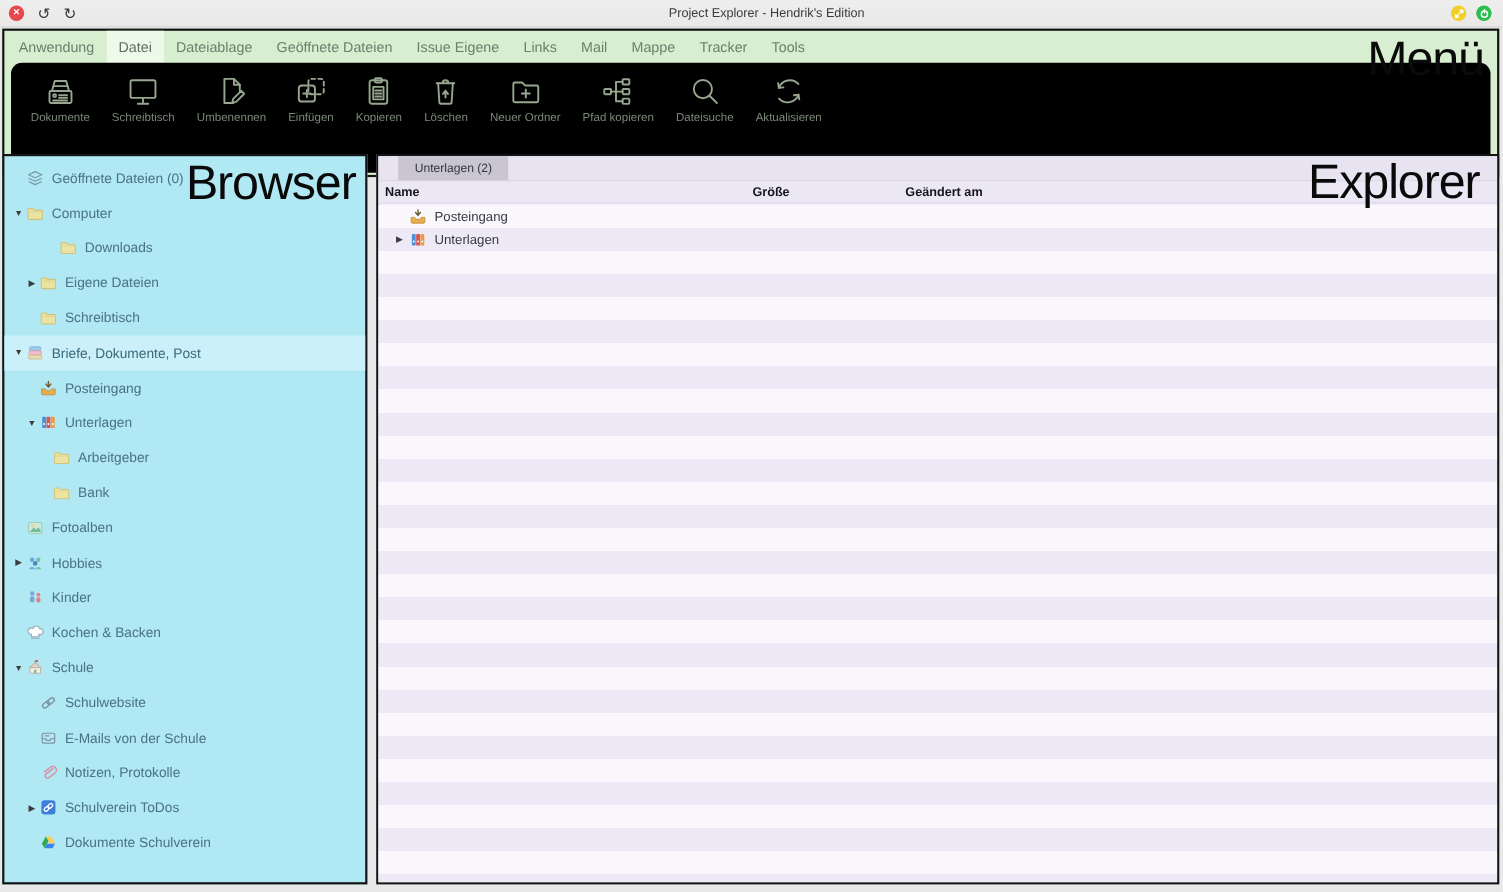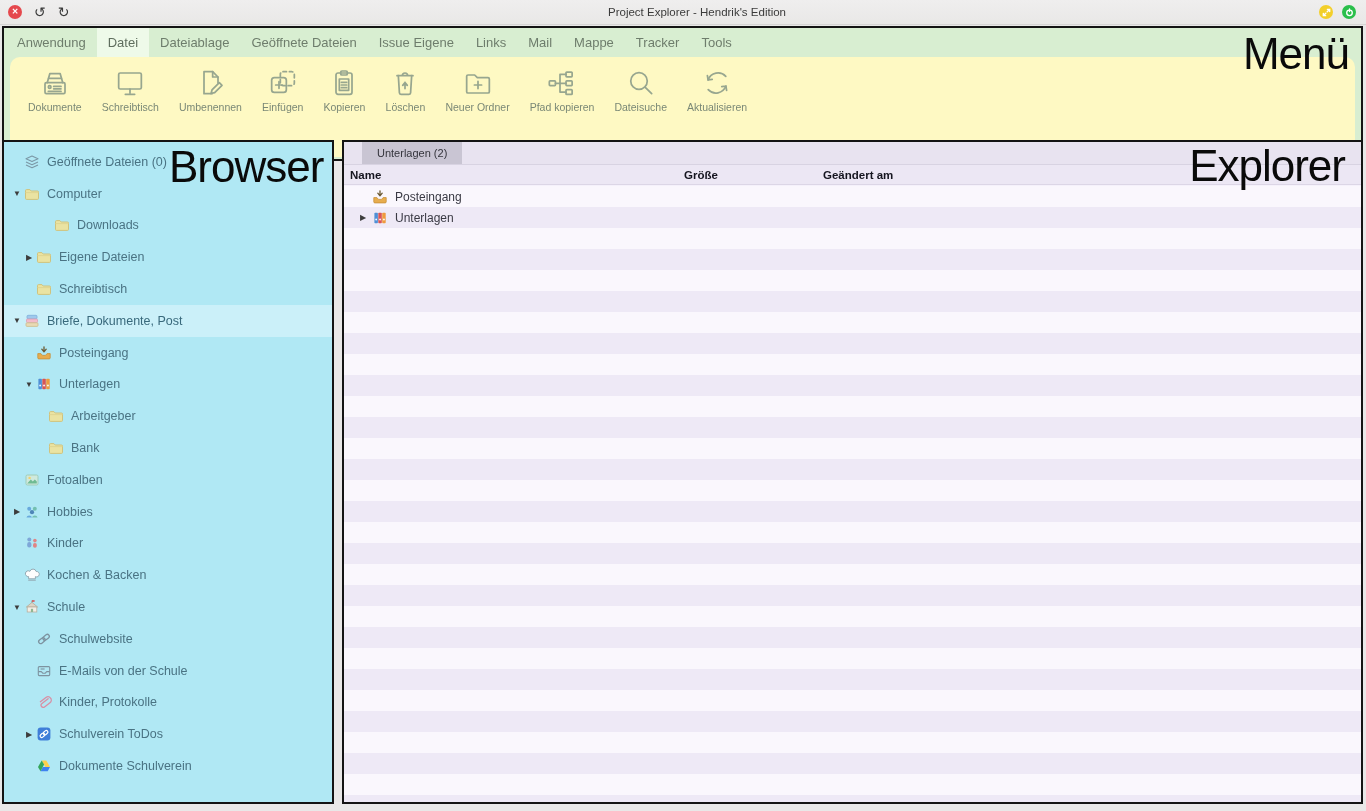--- a/index.html
+++ b/index.html
@@ -42,7 +42,7 @@
 
   
   .toolbar-card { position:absolute; left:6px; right:6px; top:29px; bottom:2px;
-    background:#fef9c3; border-radius:10px; }
+    background:#000000; border-radius:10px; }
   .toolbar-items { display:flex; gap:8px; padding:8px 0 0 12px; }
   .tool-item { display:flex; flex-direction:column; align-items:center; gap:2px;
     padding:2px 6px; min-width:52px; }

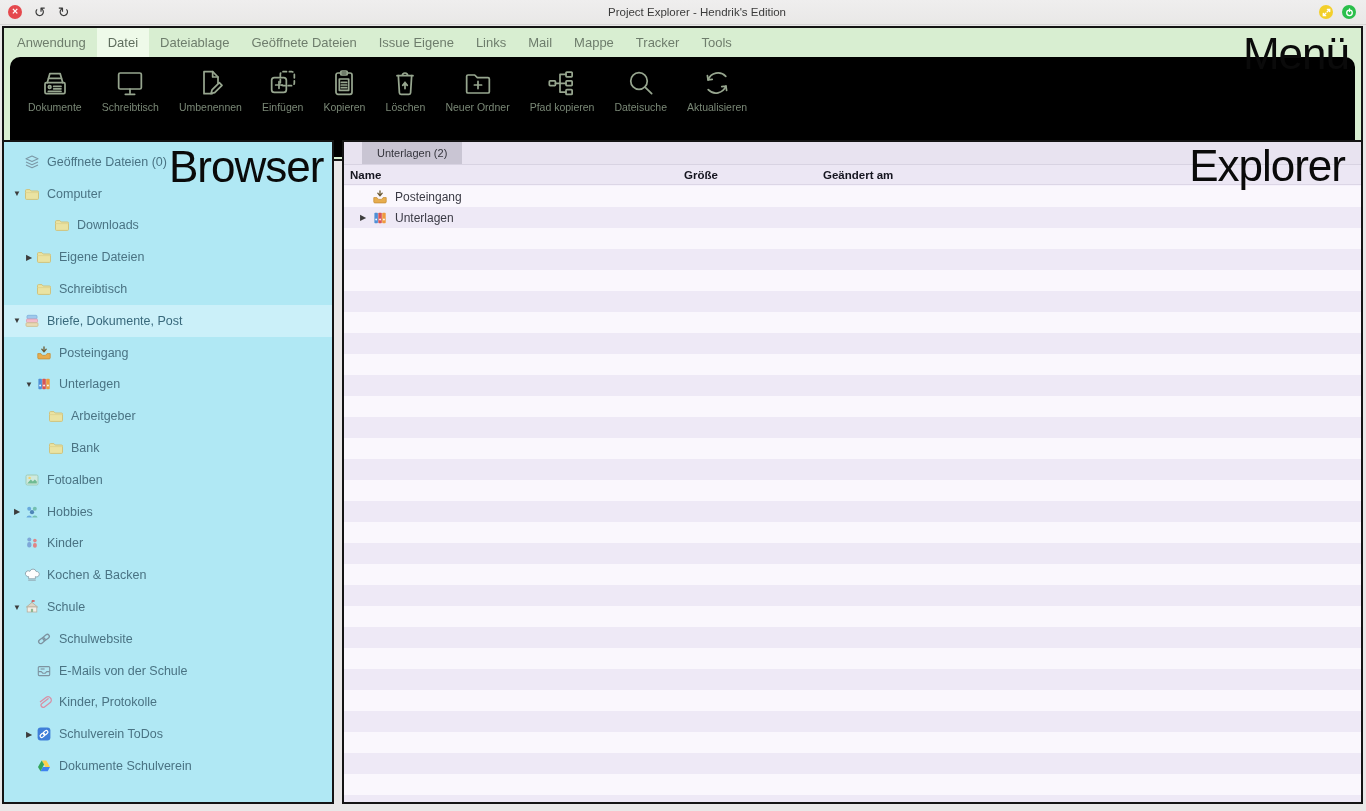--- a/index.html
+++ b/index.html
@@ -432,7 +432,7 @@
             <path d="M11.6 4.2 L6.2 9.8 a2.1 2.1 0 0 0 3 3 L14 8 a3.3 3.3 0 0 0-4.7-4.7 L4.4 8.2" fill="none" stroke="#d98ea4" stroke-width="1.3" stroke-linecap="round" transform="rotate(8 8 8)"></path>
           </svg>
         </span>
-        <span class="tlabel">Kinder, Protokolle</span>
+        <span class="tlabel">Notizen, Protokolle</span>
       </div>
       <div class="tree-row" style="padding-left:18px">
         <span class="tw">▶</span>

